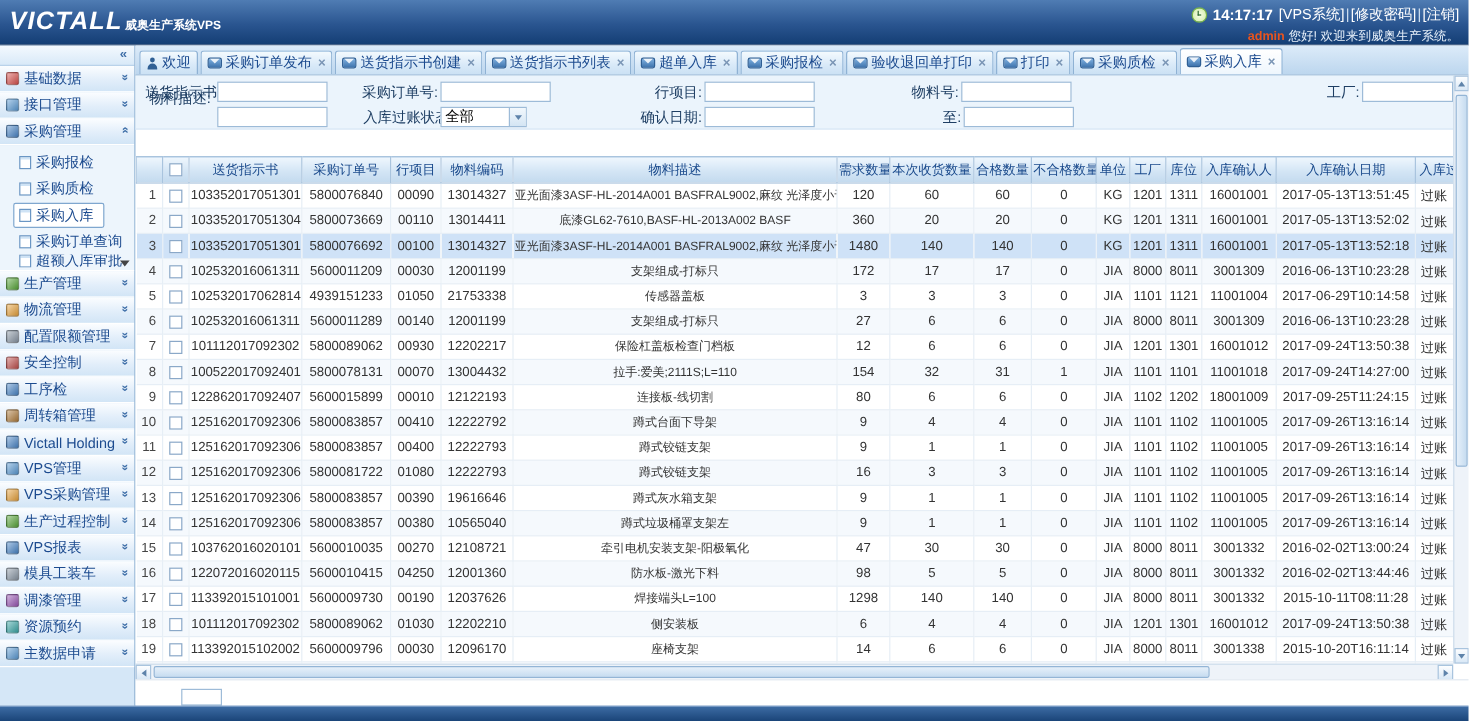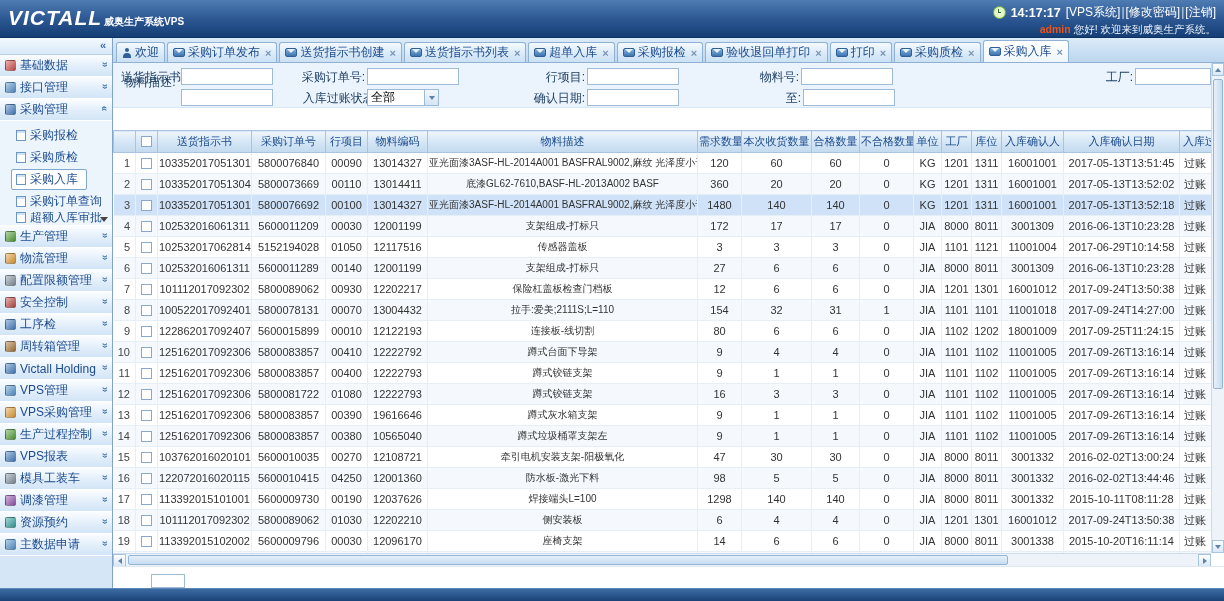--- a/index.html
+++ b/index.html
@@ -496,7 +496,7 @@
                 <span class="cb"></span>
               </td>
               <td>102532017062814</td>
-              <td>5152194028</td>
+              <td>4939151233</td>
               <td>01050</td>
               <td>12117516</td>
               <td class="desc">传感器盖板</td>

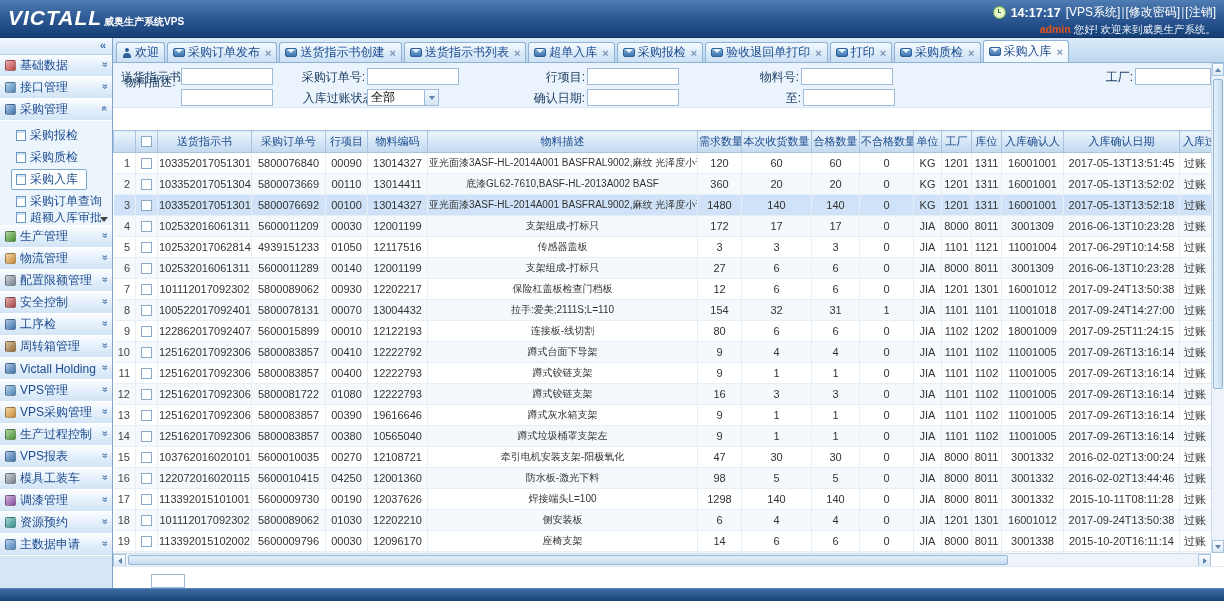--- a/index.html
+++ b/index.html
@@ -498,7 +498,7 @@
               <td>102532017062814</td>
               <td>4939151233</td>
               <td>01050</td>
-              <td>12117516</td>
+              <td>21753338</td>
               <td class="desc">传感器盖板</td>
               <td>3</td>
               <td>3</td>

